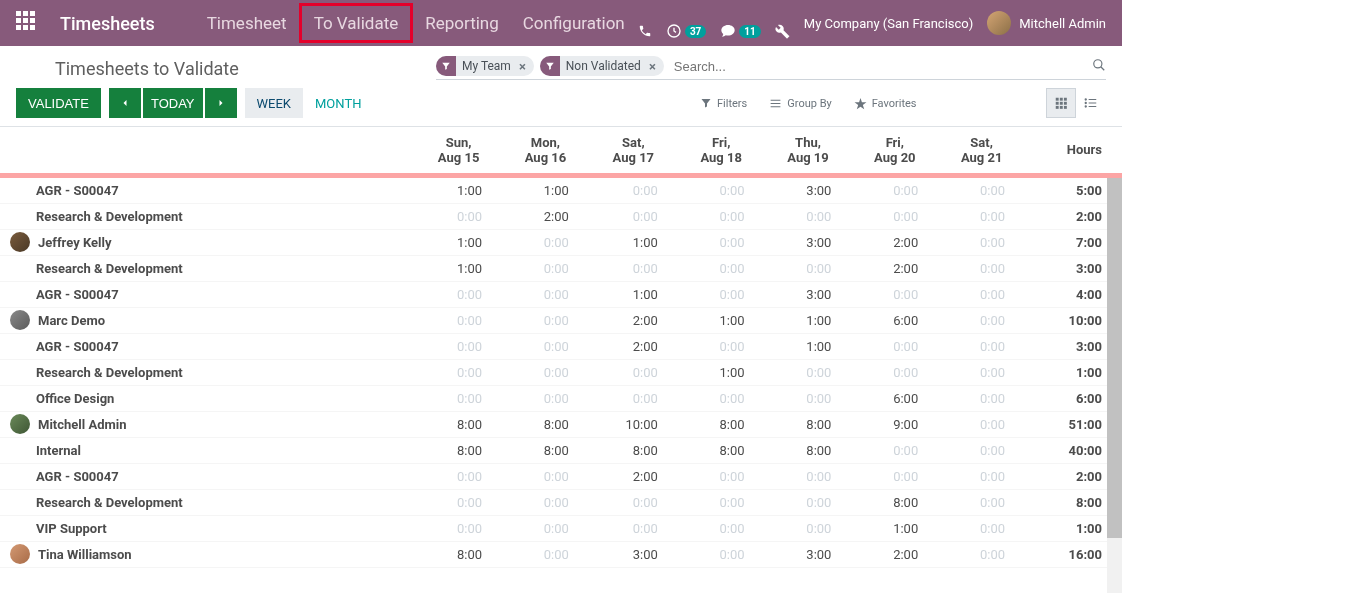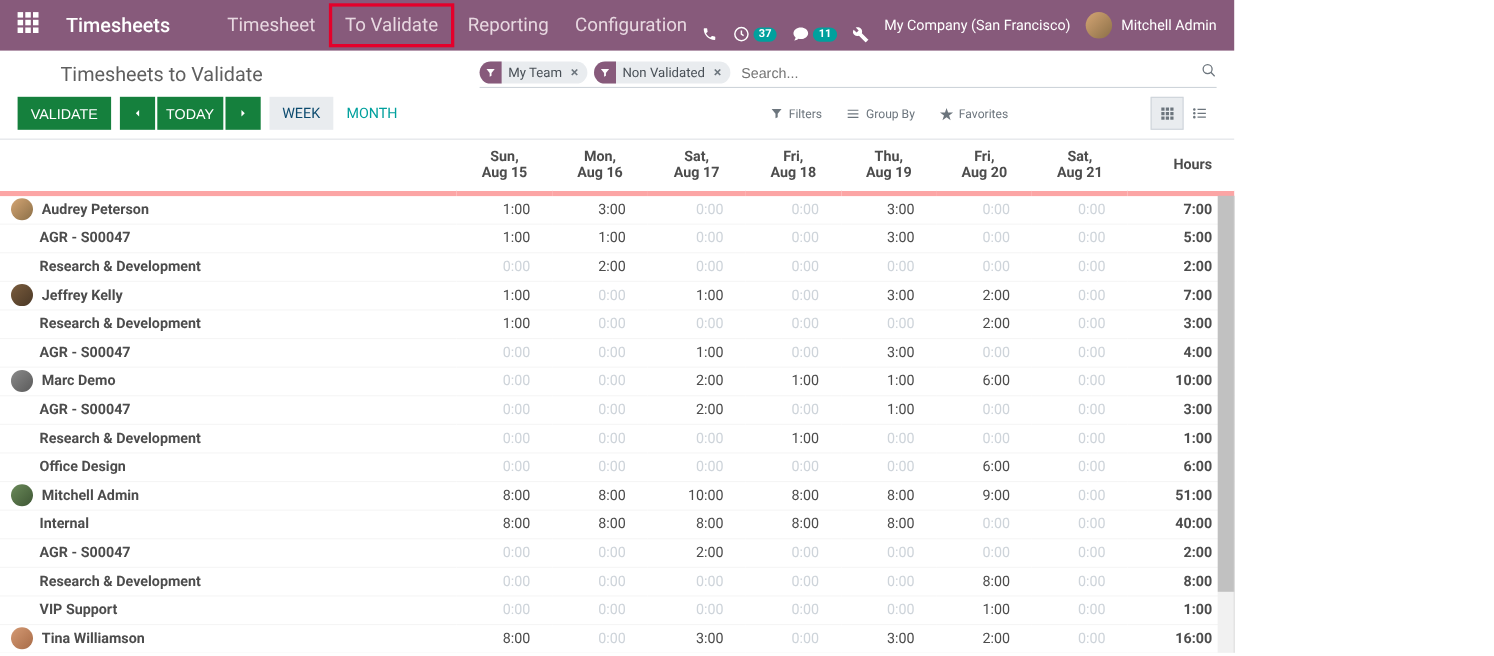--- a/index.html
+++ b/index.html
@@ -239,20 +239,6 @@
       </tr>
     </thead>
     <tbody id="grid-body">
-          <tr class="employee">
-            <td class="name">
-              <span class="emp-avatar" style="background: linear-gradient(135deg, rgb(212, 165, 116), rgb(139, 111, 71));"></span>
-              <span>Audrey Peterson</span>
-            </td>
-            <td class="val nonzero">1:00</td>
-            <td class="val nonzero">3:00</td>
-            <td class="val zero">0:00</td>
-            <td class="val zero">0:00</td>
-            <td class="val nonzero">3:00</td>
-            <td class="val zero">0:00</td>
-            <td class="val zero">0:00</td>
-            <td class="total">7:00</td>
-          </tr>
           <tr class="task">
             <td class="name">
               <span>AGR - S00047</span>

